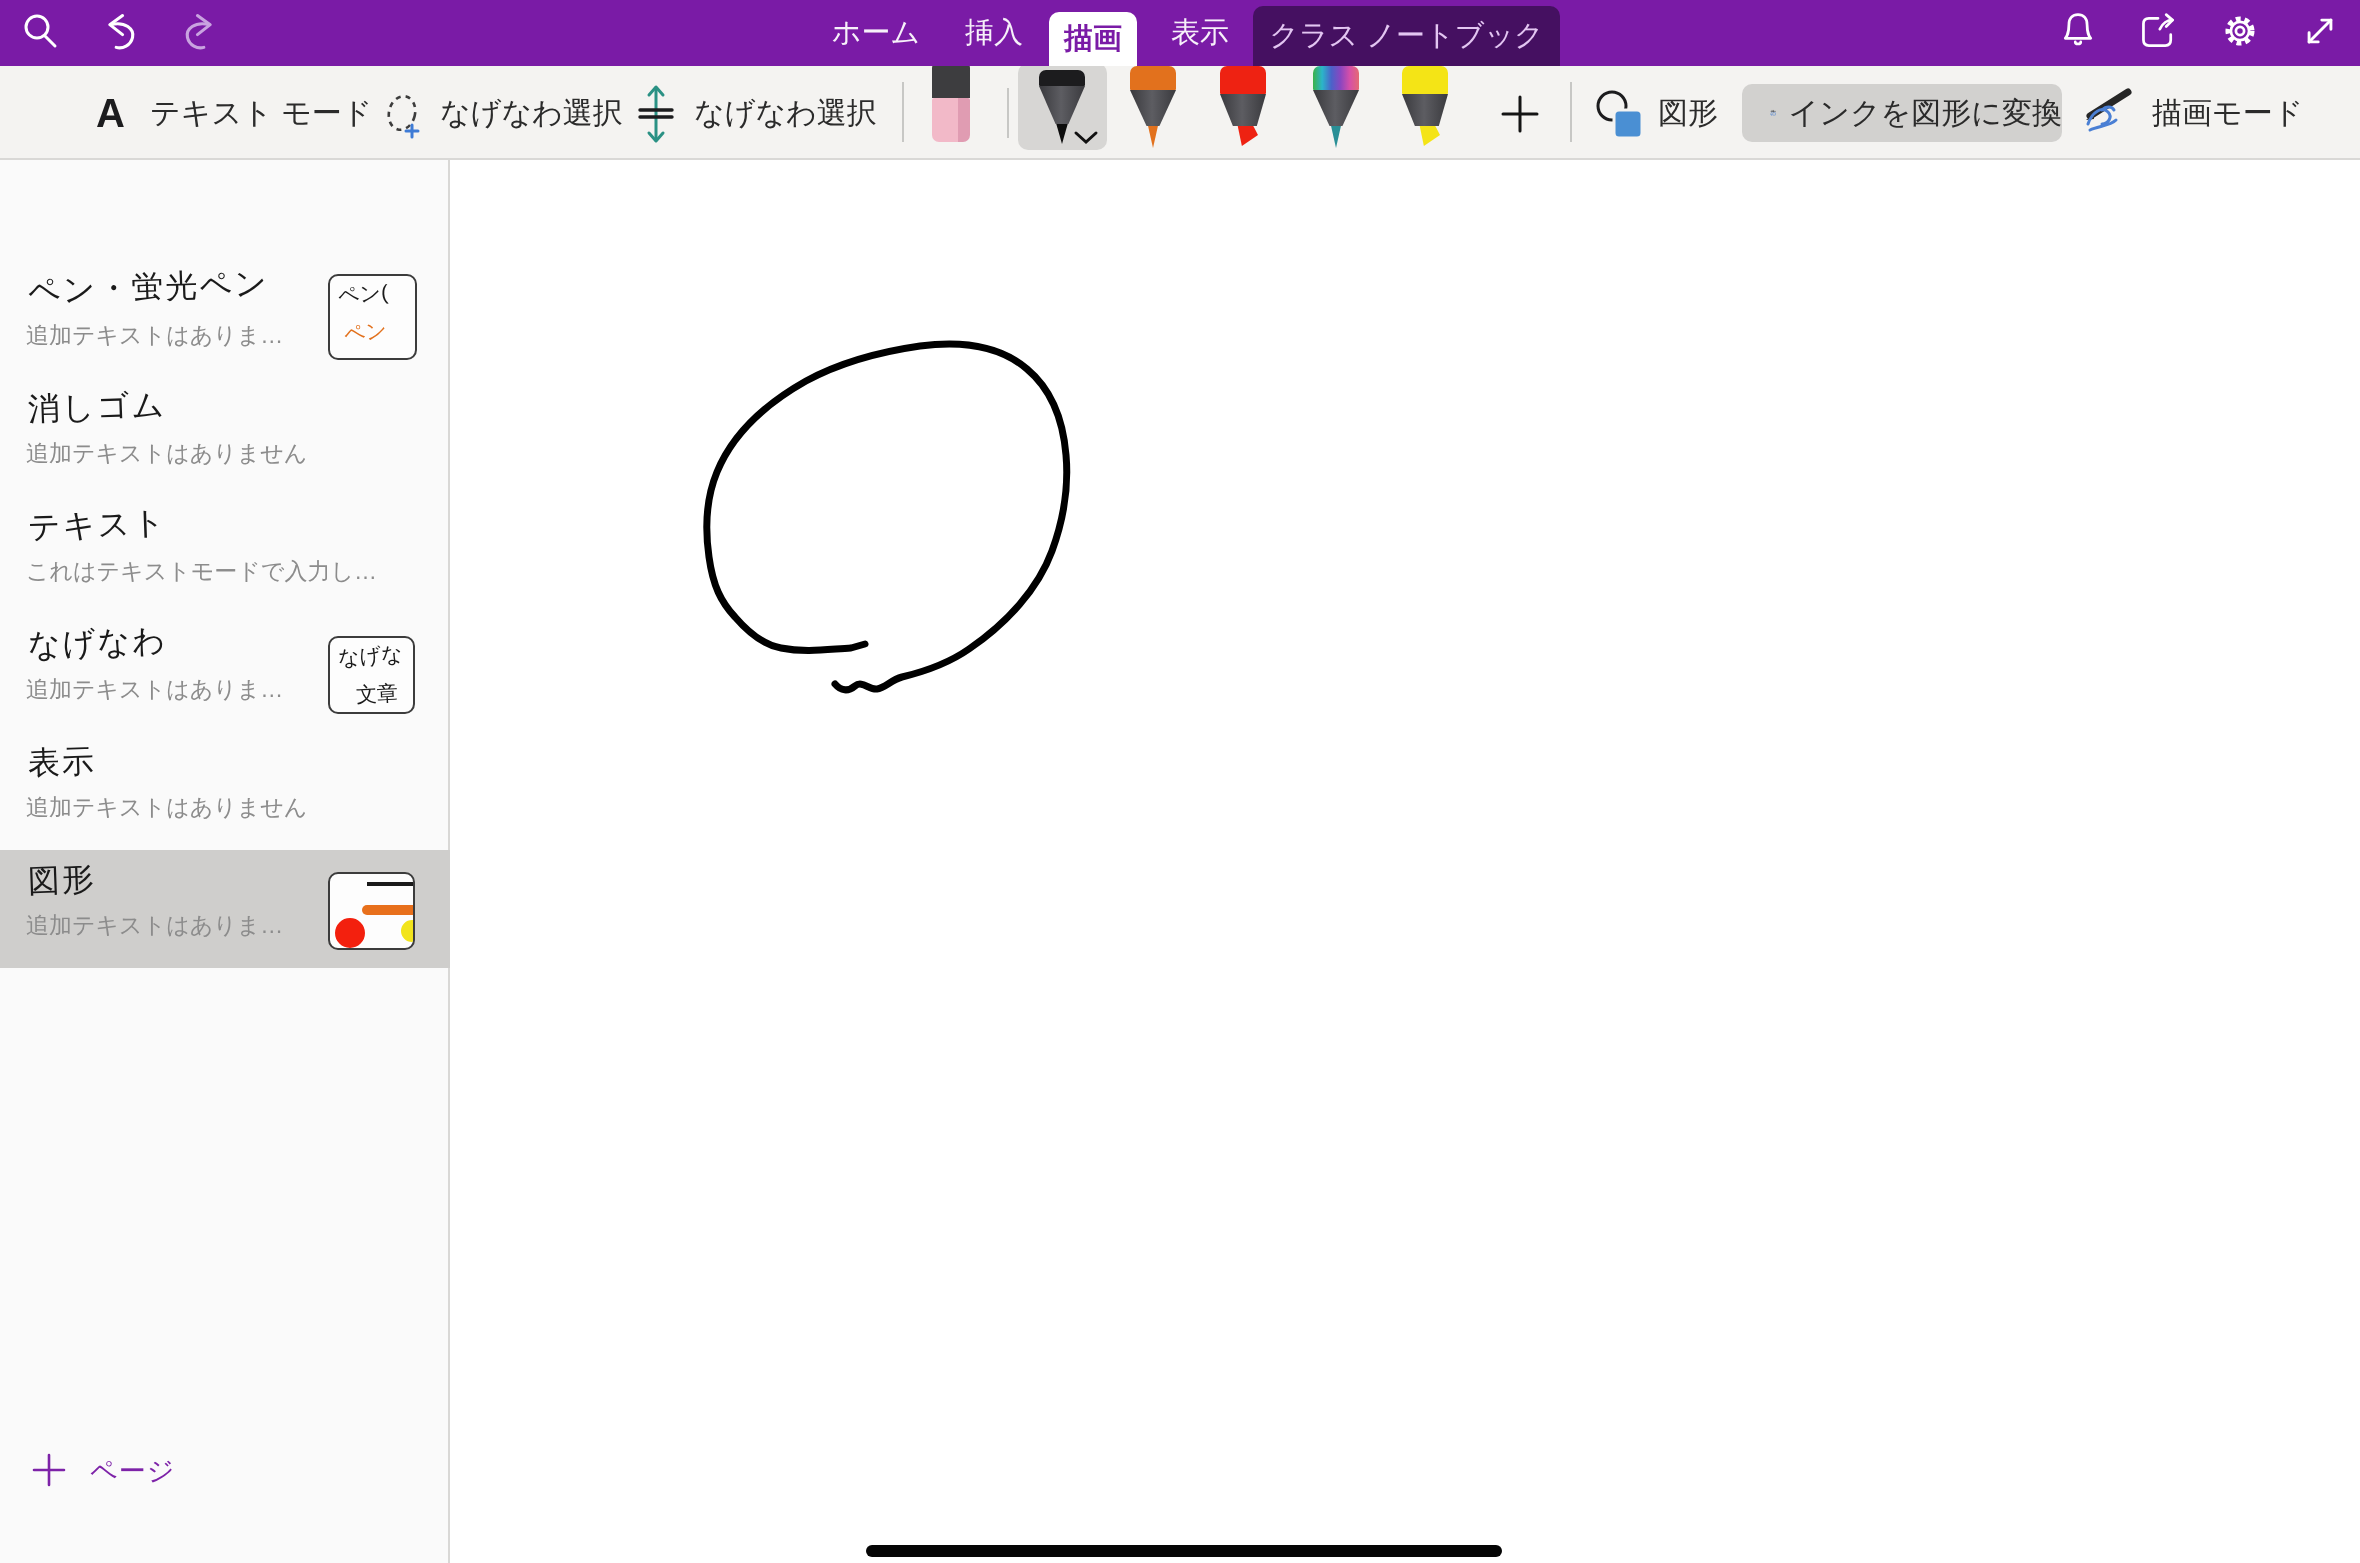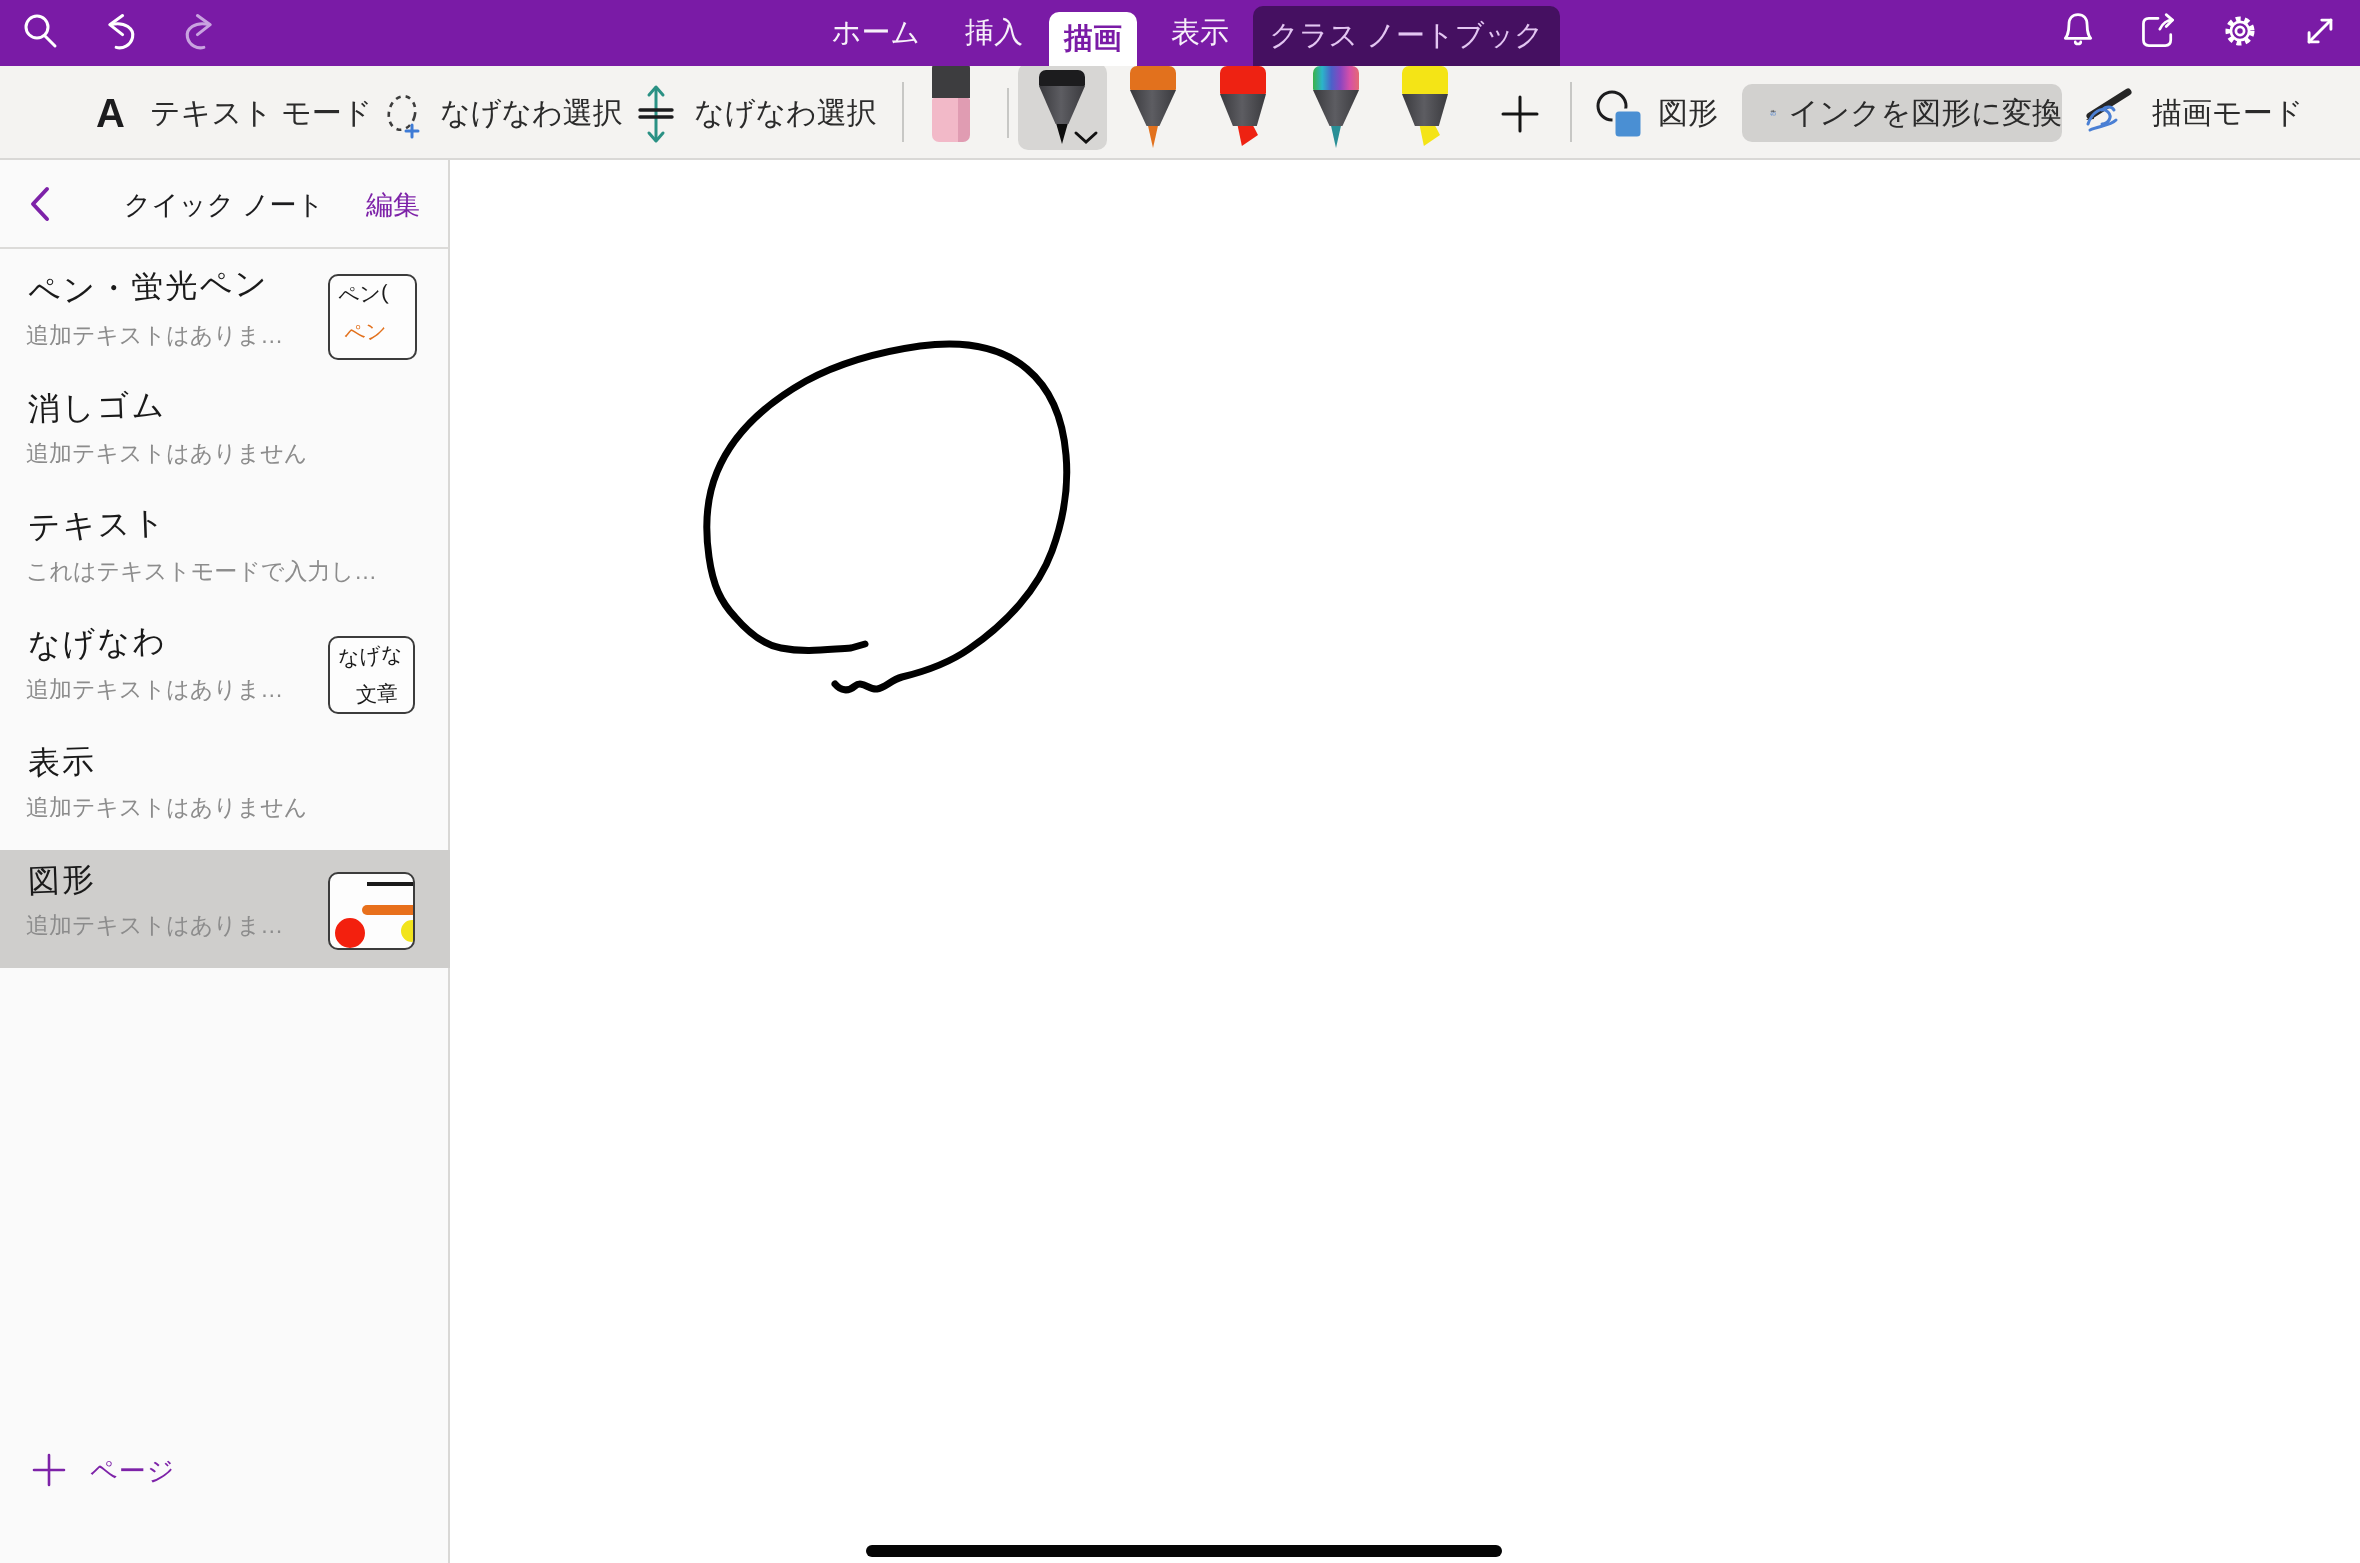--- a/index.html
+++ b/index.html
@@ -269,15 +269,6 @@
   </div>
 
   <aside class="sidebar">
-    <div class="sb-header">
-      <span class="sb-back">
-        <svg viewBox="0 0 24 36" fill="none" stroke="#7d22a8" stroke-width="4" stroke-linecap="round" stroke-linejoin="round">
-          <path d="M19 3 L5 18 L19 33"></path>
-        </svg>
-      </span>
-      <span class="sb-title">クイック ノート</span>
-      <span class="sb-edit">編集</span>
-    </div>
 
     <div class="page-row" style="top:100px;">
       <span class="row-title">ペン・蛍光ペン</span>

